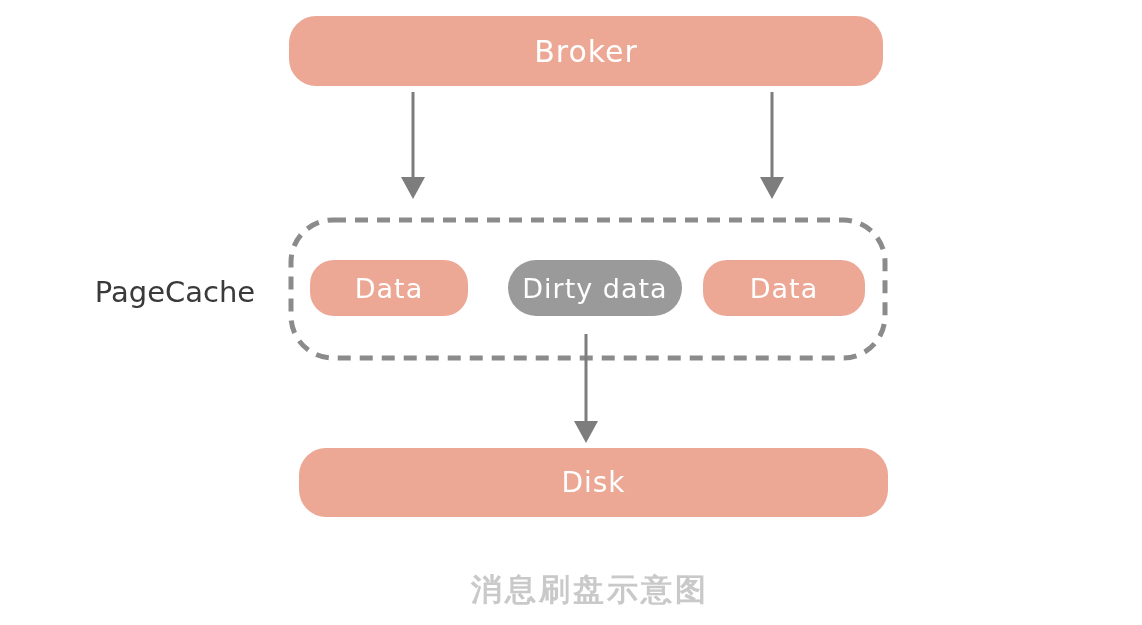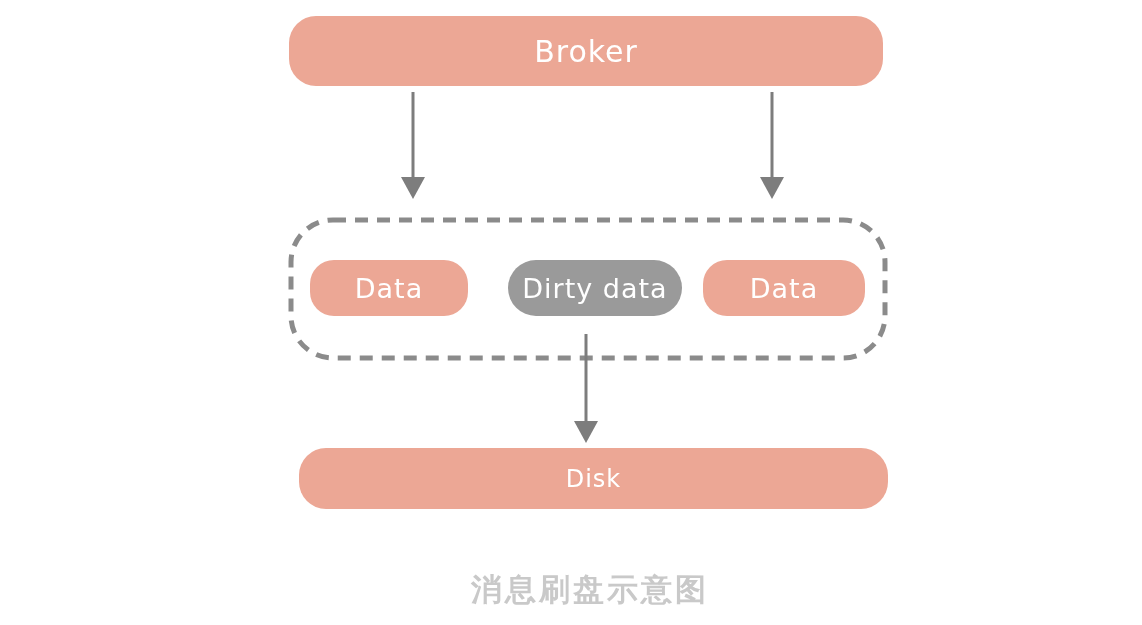--- a/index.html
+++ b/index.html
@@ -101,6 +101,7 @@
     <rect x="3" y="3" width="594" height="138" rx="42" ry="42"></rect>
   </svg>
 
+  <div class="pagecache-label">PageCache</div>
 
   <div class="box salmon cache-box data-left">
     <span>Data</span>

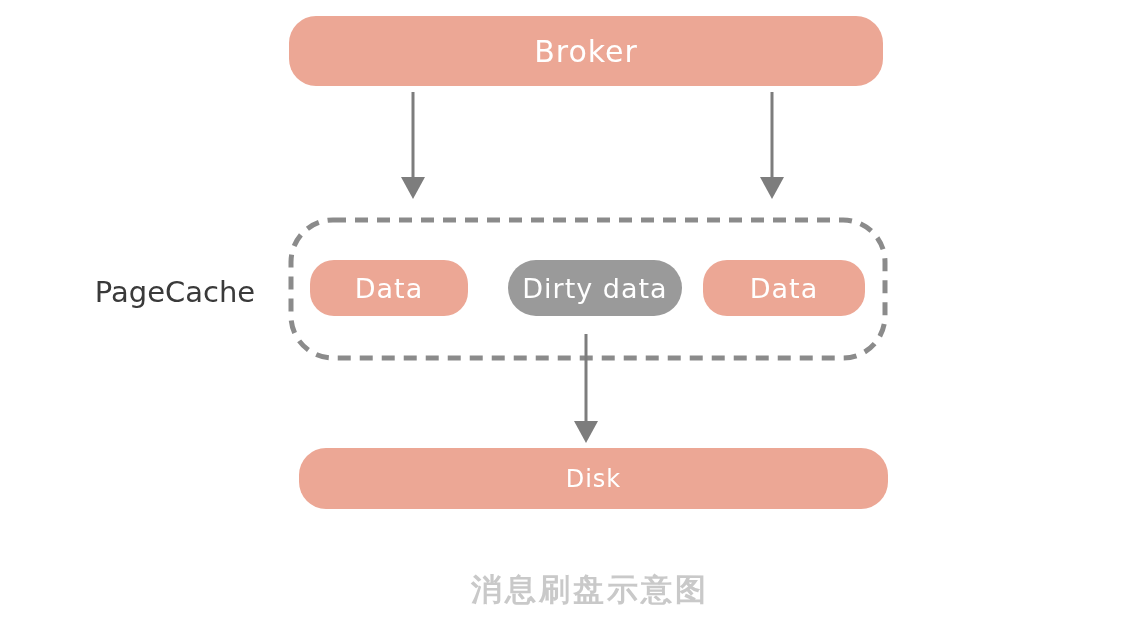--- a/index.html
+++ b/index.html
@@ -41,9 +41,9 @@
     font-size:30px;letter-spacing:1px;
   }
   .disk{
-    left:299px;top:448px;width:589px;height:61px;
+    left:299px;top:448px;width:589px;height:69px;
     border-radius:27px;
-    font-size:24px;letter-spacing:1px;
+    font-size:28px;letter-spacing:1px;
   }
   .cache-box{
     top:260px;height:56px;border-radius:24px;

